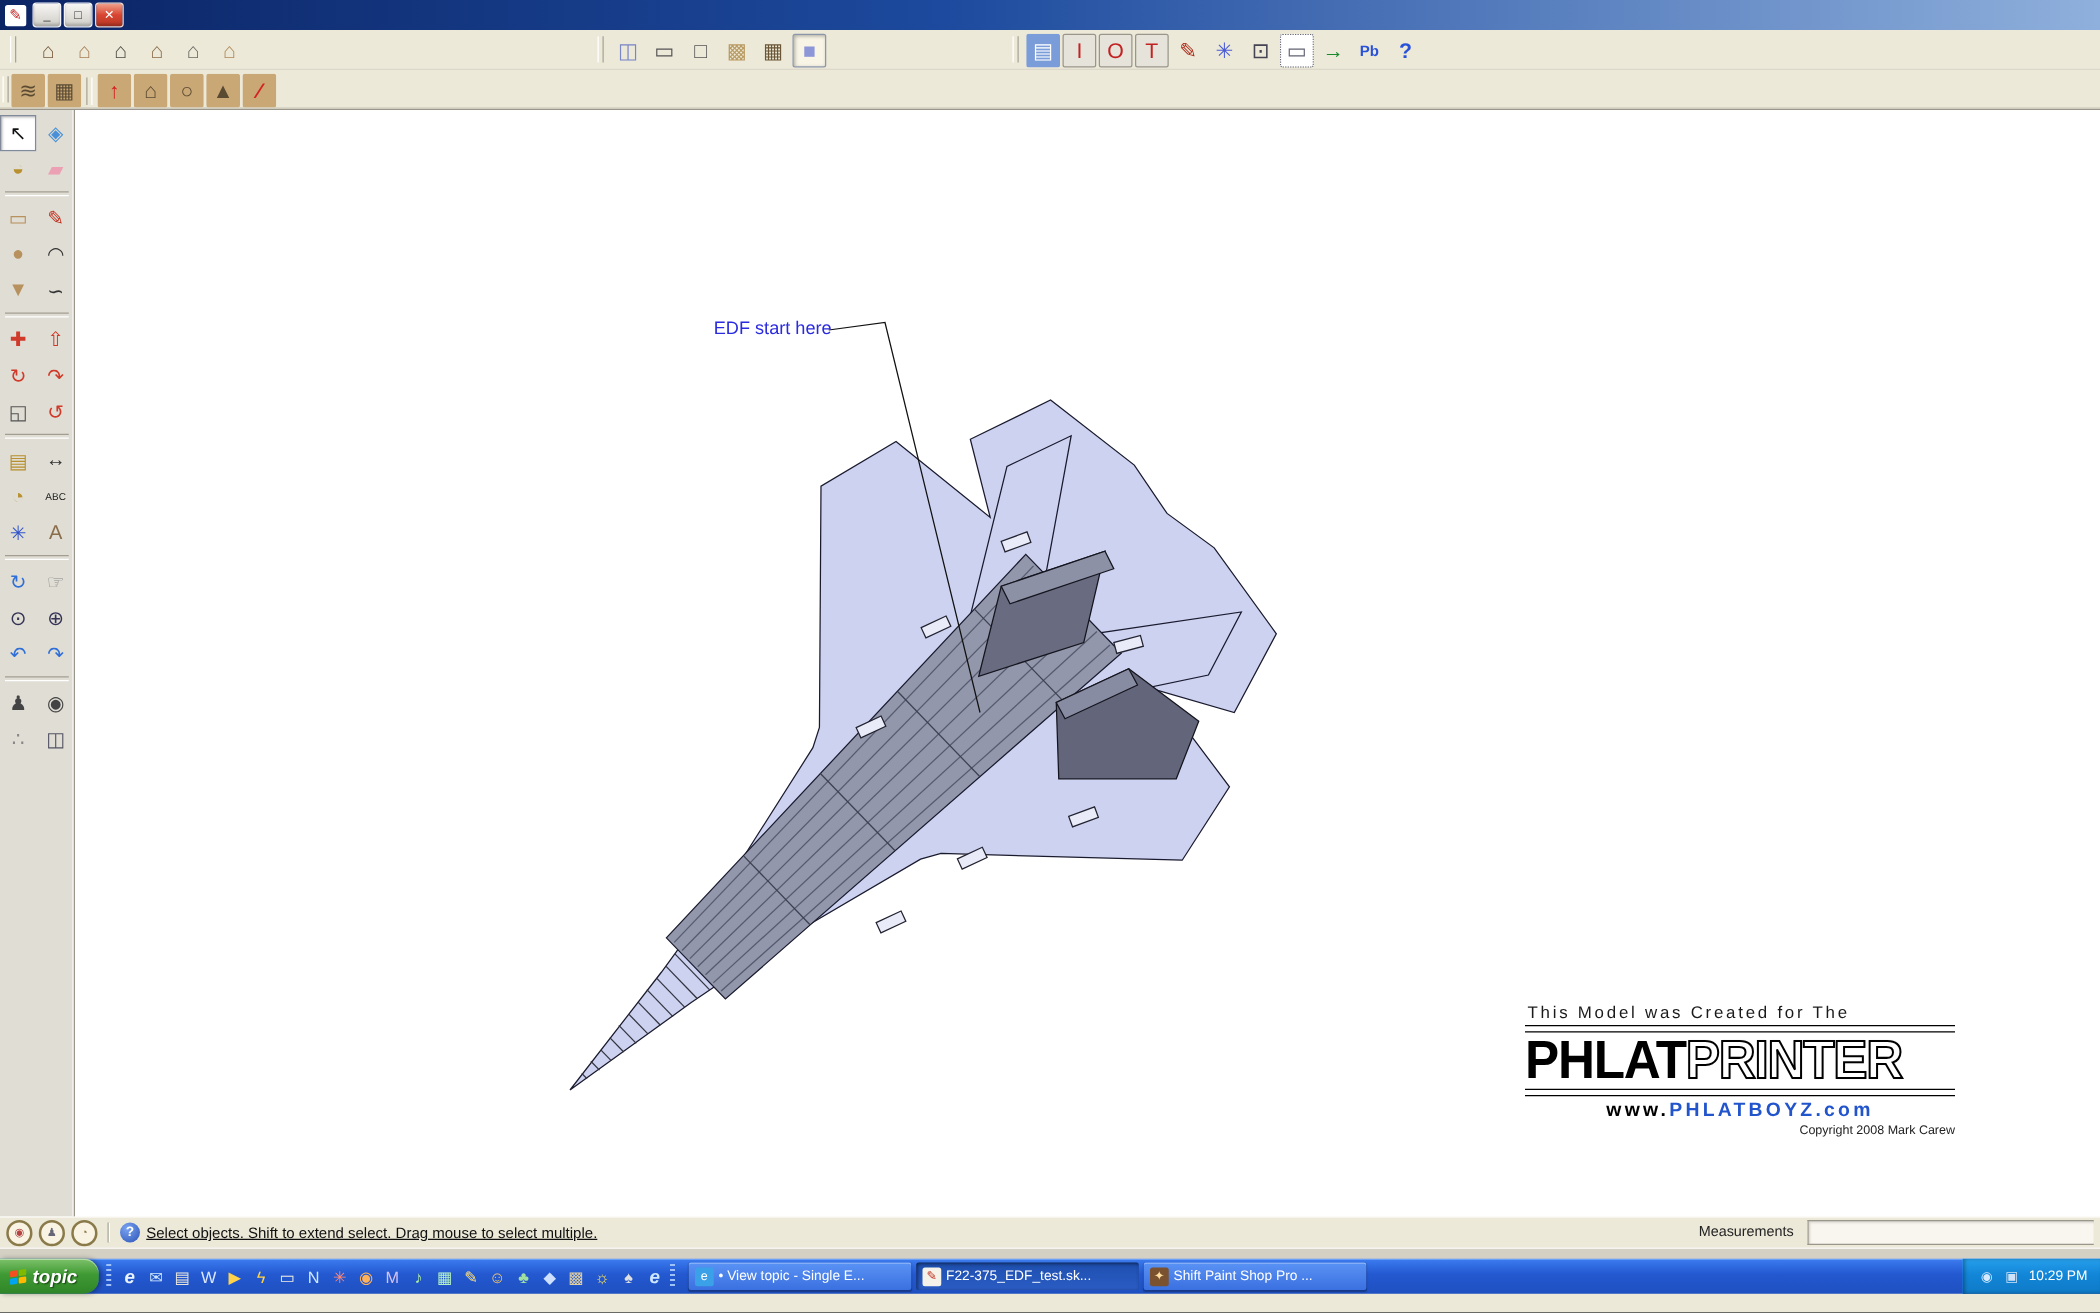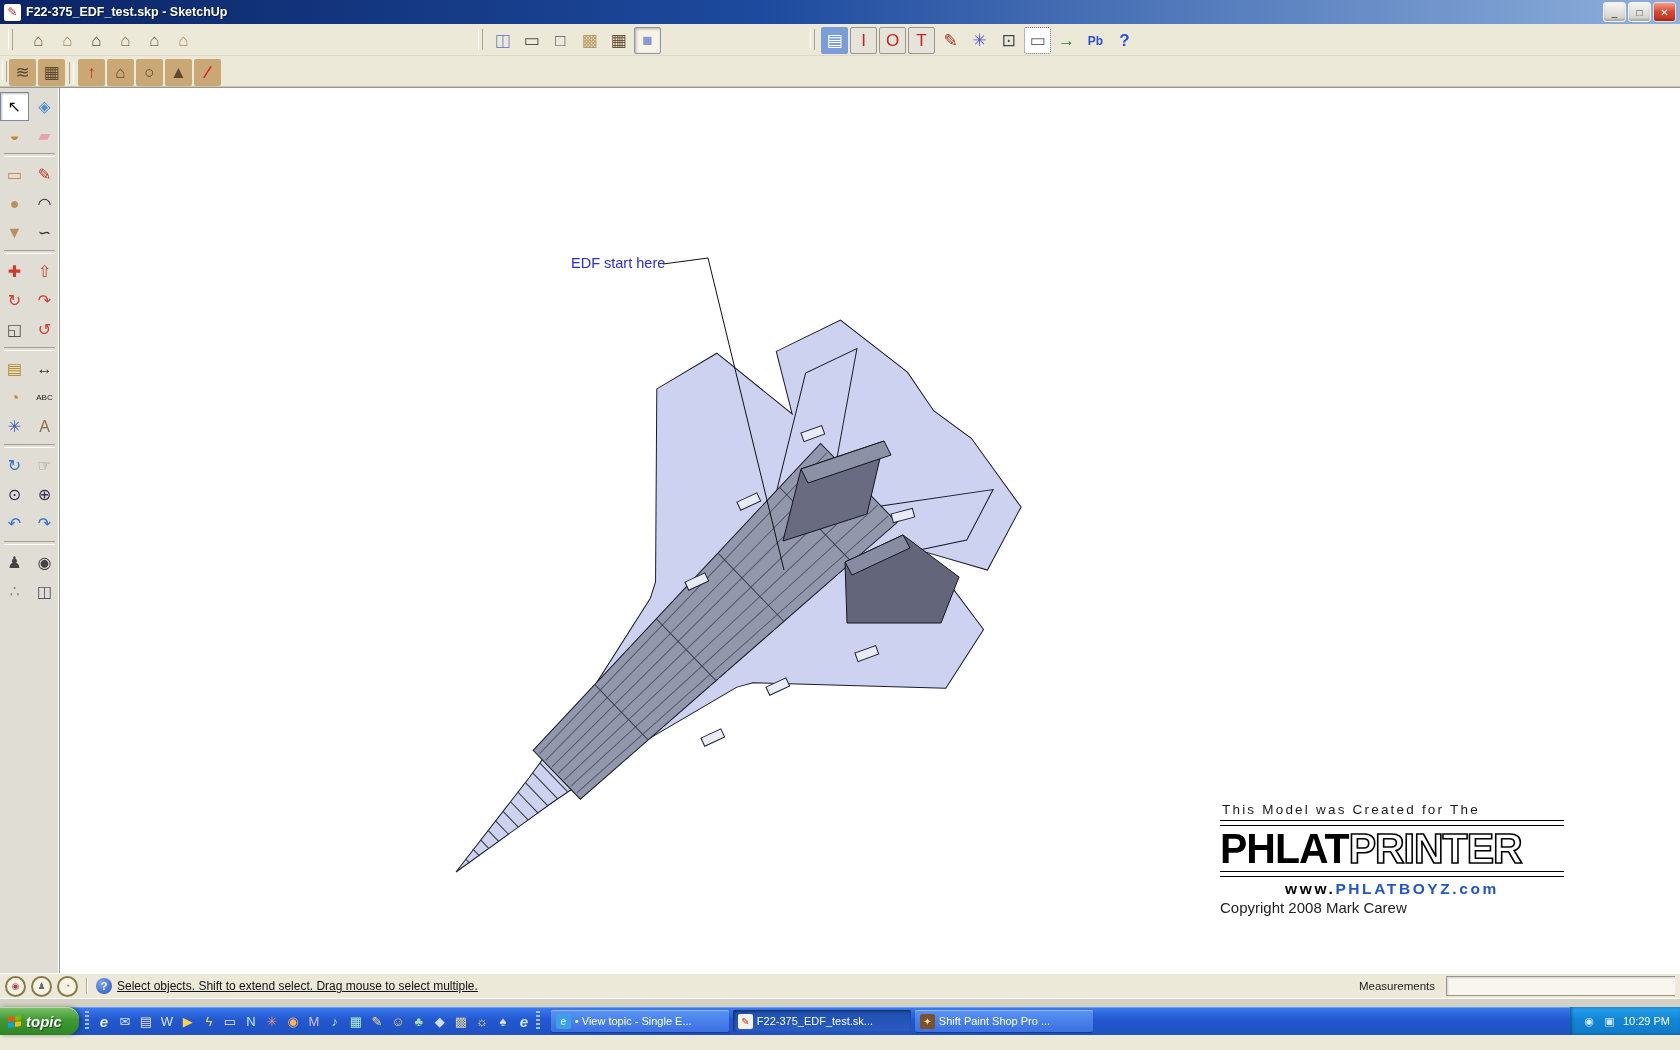--- a/index.html
+++ b/index.html
@@ -91,7 +91,6 @@
 
   <div class="titlebar">
     <span class="appico">✎</span>
-    <span class="title">F22-375_EDF_test.skp - SketchUp</span>
     <span class="winbtns">
       <span class="wb">_</span>
       <span class="wb">□</span>

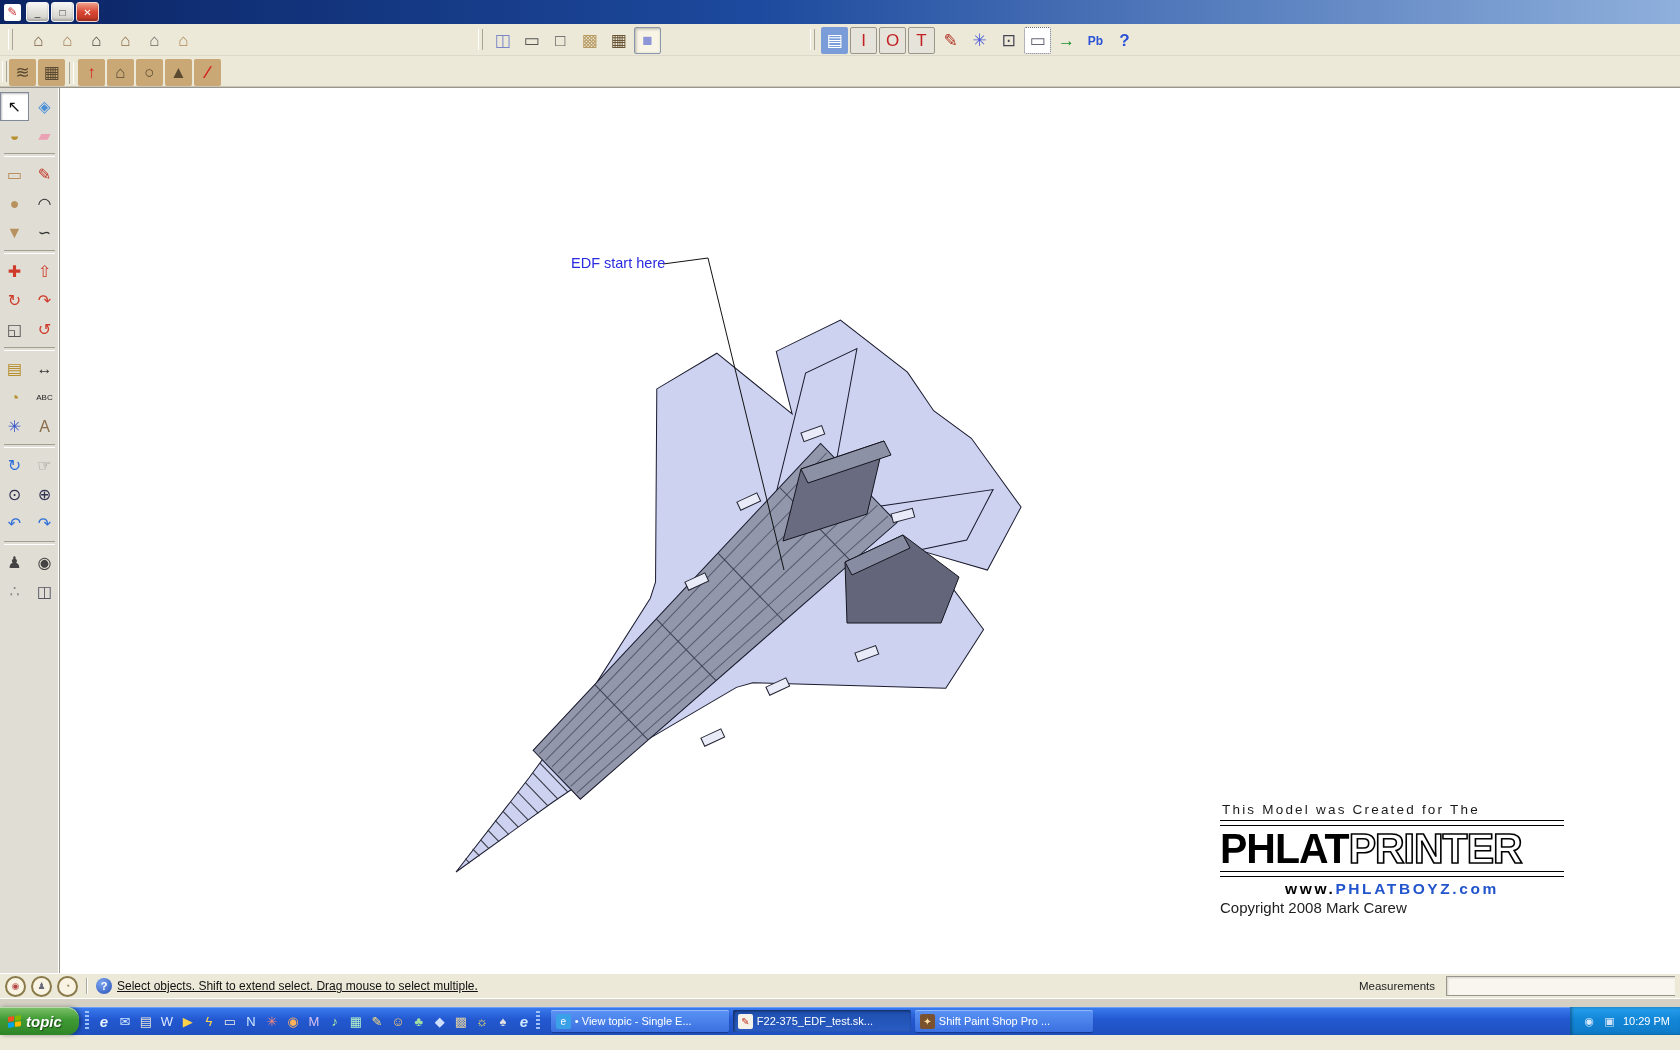--- a/index.html
+++ b/index.html
@@ -50,7 +50,7 @@
   .brand .outline{color:#fff;-webkit-text-stroke:1.6px #000;text-shadow:0 0 1px #000;}
   .logo .url{font-size:15.5px;font-weight:bold;letter-spacing:2.6px;text-align:center;margin-top:3px;}
   .logo .url .blue{color:#2255cc;}
-  .logo .copy{font-size:15px;text-align:left;color:#222;margin-top:1px;}
+  .logo .copy{font-size:10px;text-align:right;color:#222;margin-top:1px;}
   
   .statusbar{height:24px;background:#ece9d8;border-top:1px solid #fff;display:flex;align-items:center;padding:0 5px;gap:5px;}
   .scirc{width:17px;height:17px;border-radius:50%;border:2px solid #8a7a4a;background:#f8f3e2;

